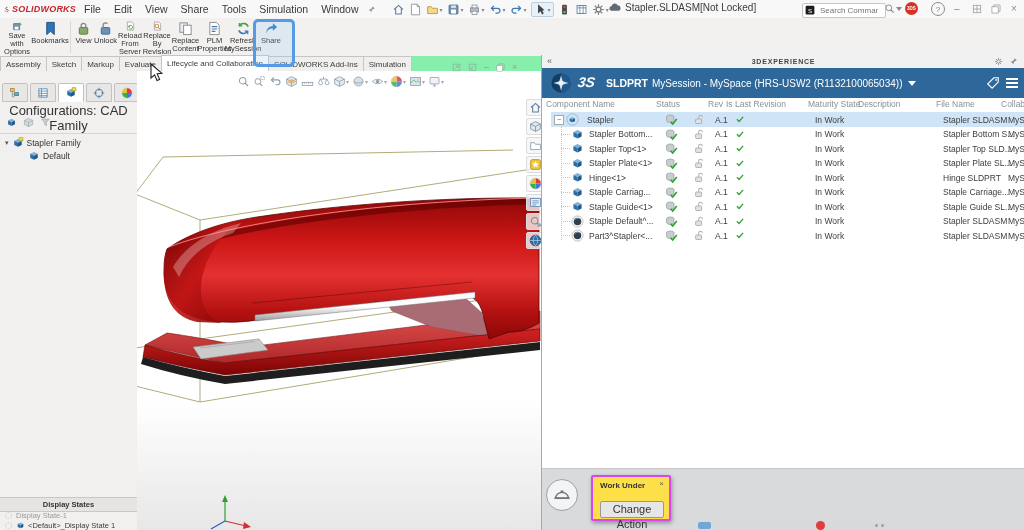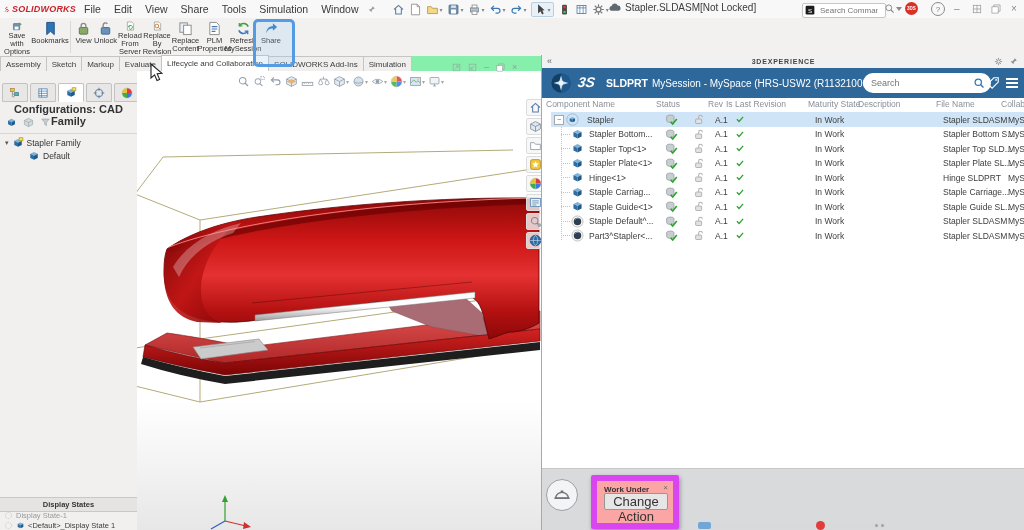--- a/index.html
+++ b/index.html
@@ -713,13 +713,6 @@
       <span class="session">MySession - MySpace (HRS-USW2 (R1132100065034))</span>
       <span class="chev"></span>
     </div>
-    <div id="p3-search">
-      <input placeholder="Search" style="">
-      <svg width="12" height="12" viewBox="0 0 16 16">
-        <circle cx="7" cy="7" r="4.2" fill="none" stroke="#2e75b5" stroke-width="1.6"></circle>
-          <path d="M10.2 10.2 L14 14" stroke="#2e75b5" stroke-width="1.8"></path>
-      </svg>
-    </div>
     <span style="position:absolute;left:444px;top:8px">
       <svg width="14" height="14" viewBox="0 0 16 16">
           <path d="M2 9 L9 2 h5 v5 L7 14 Z" fill="none" stroke="#fff" stroke-width="1.3"></path>

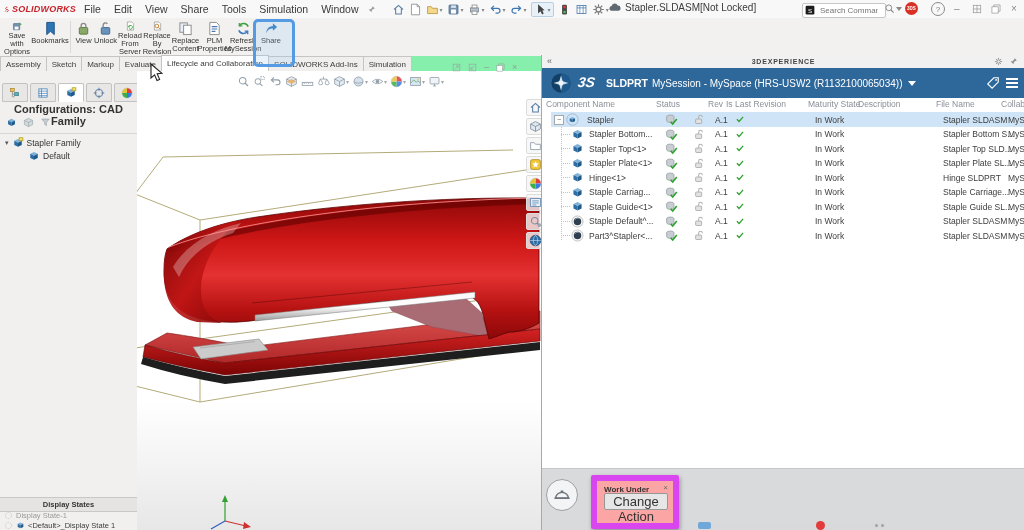--- a/index.html
+++ b/index.html
@@ -46,7 +46,7 @@
   .lp-tab{width:24px;height:17px;border:1px solid #c2c2c2;background:#e8e7e6;border-radius:2px 2px 0 0;
           display:flex;align-items:center;justify-content:center}
   .lp-tab.active{background:#fff;border-bottom-color:#fff}
-  #cfg-header{position:absolute;left:0;top:32px;width:100%;text-align:center;font-size:11px;font-weight:bold;color:#333}
+  #cfg-header{position:absolute;left:0;top:32px;width:100%;text-align:center;font-size:13px;font-weight:normal;color:#333}
   .lp-icons{position:absolute;left:6px;top:46px;display:flex;gap:6px;align-items:center}
   .lp-div{position:absolute;left:0;top:62px;width:100%;border-top:1px solid #d6d6d6}
   .treerow{position:absolute;display:flex;align-items:center;gap:3px;font-size:8.5px;color:#333}

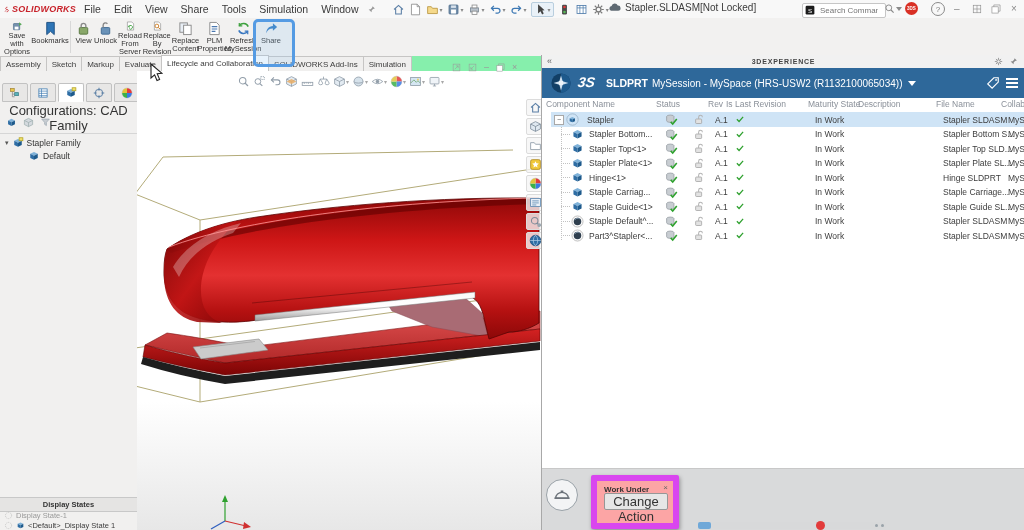--- a/index.html
+++ b/index.html
@@ -91,7 +91,7 @@
   #p3-bottom{position:absolute;left:0;top:413px;width:100%;height:62px;background:#d9dadb;border-top:1px solid #c8c8c8}
   #helmet{position:absolute;left:4px;top:10px;width:30px;height:30px;border:1.5px solid #9aa2a8;border-radius:50%;
           background:#f3f4f5;display:flex;align-items:center;justify-content:center}
-  #workunder{position:absolute;left:49px;top:6px;width:76px;height:42px;background:#fca5a5;border:6px solid #d946ef;
+  #workunder{position:absolute;left:49px;top:6px;width:76px;height:42px;background:#fde047;border:2px solid #d946ef;
              border-radius:2px;box-shadow:1px 2px 4px rgba(0,0,0,.35)}
   #wu-title{position:absolute;left:7px;top:4px;font-size:8px;font-weight:bold;color:#333}
   #wu-close{position:absolute;right:5px;top:2px;font-size:8px;color:#666}

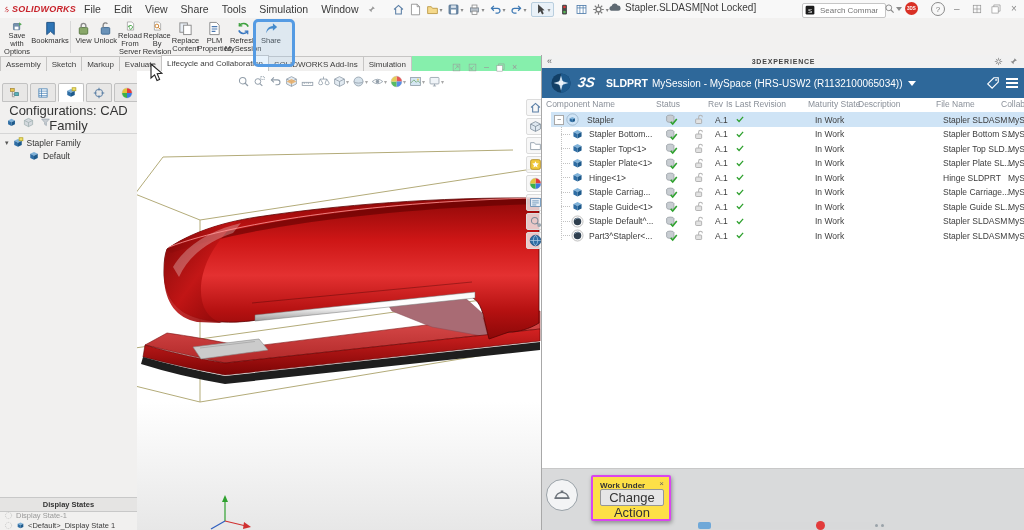--- a/index.html
+++ b/index.html
@@ -95,8 +95,8 @@
              border-radius:2px;box-shadow:1px 2px 4px rgba(0,0,0,.35)}
   #wu-title{position:absolute;left:7px;top:4px;font-size:8px;font-weight:bold;color:#333}
   #wu-close{position:absolute;right:5px;top:2px;font-size:8px;color:#666}
-  #wu-btn{position:absolute;left:7px;top:12px;width:62px;height:15px;background:#e6e6e6;border:1px solid #979797;
-          border-radius:2px;font-size:13px;color:#333;text-align:center;line-height:15px}
+  #wu-btn{position:absolute;left:7px;top:24px;width:62px;height:15px;background:#e6e6e6;border:1px solid #979797;
+          border-radius:2px;font-size:11px;color:#333;text-align:center;line-height:15px}
   
   #sliver-bar{left:712px;top:522px;width:174px;height:7px;background:#d8d9da;border-radius:3px}
   #sliver-blue{left:698px;top:522px;width:13px;height:7px;background:#6fa8d8;border-radius:2px}

